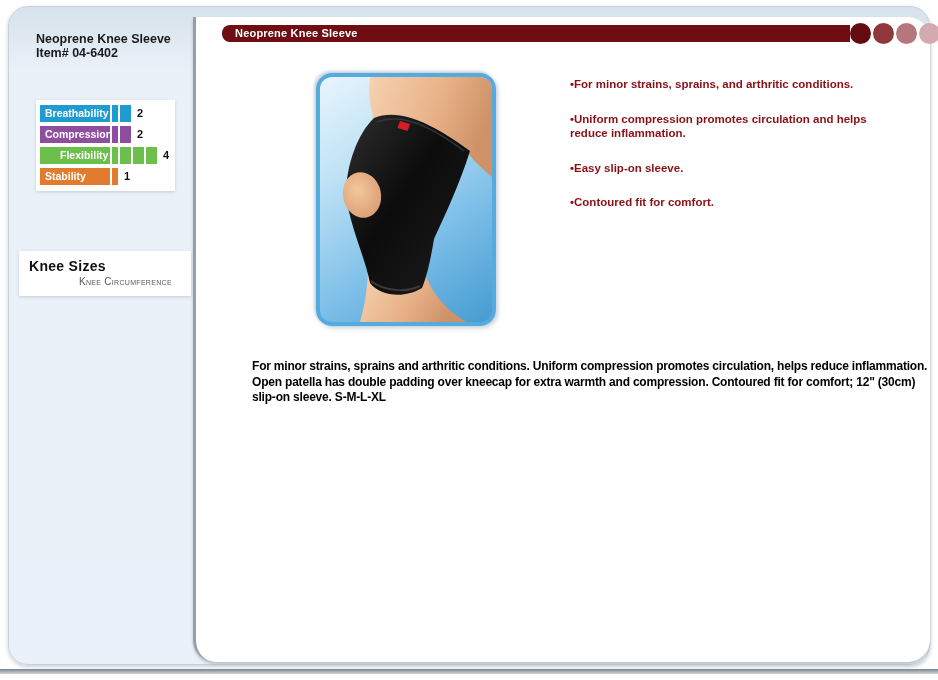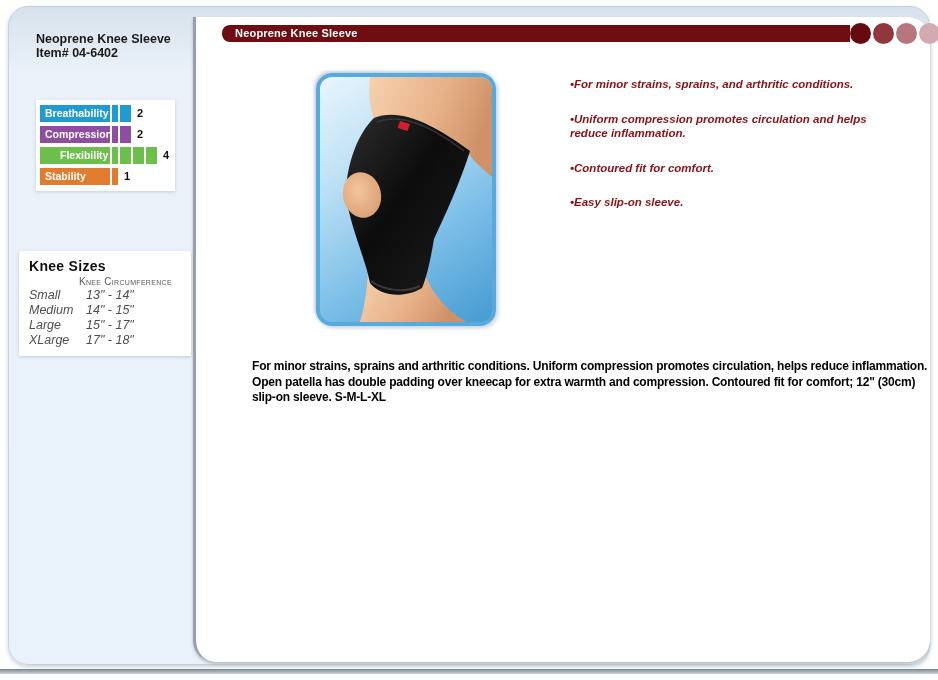--- a/index.html
+++ b/index.html
@@ -72,7 +72,7 @@
   }
   .photo svg{display:block;}
   .bullets{position:absolute;left:374px;top:60px;width:332px;}
-  .bullet{font-size:11.5px;font-weight:bold;line-height:14.5px;margin:0 0 20px 0;font-style:italic;}
+  .bullet{font-size:11.5px;font-weight:bold;line-height:14.5px;margin:0 0 20px 0;}
   .desc{
     position:absolute;left:44px;top:330px;width:688px;margin:12px;
     font-size:12px;font-weight:bold;color:#000;line-height:15.5px;letter-spacing:-.2px;

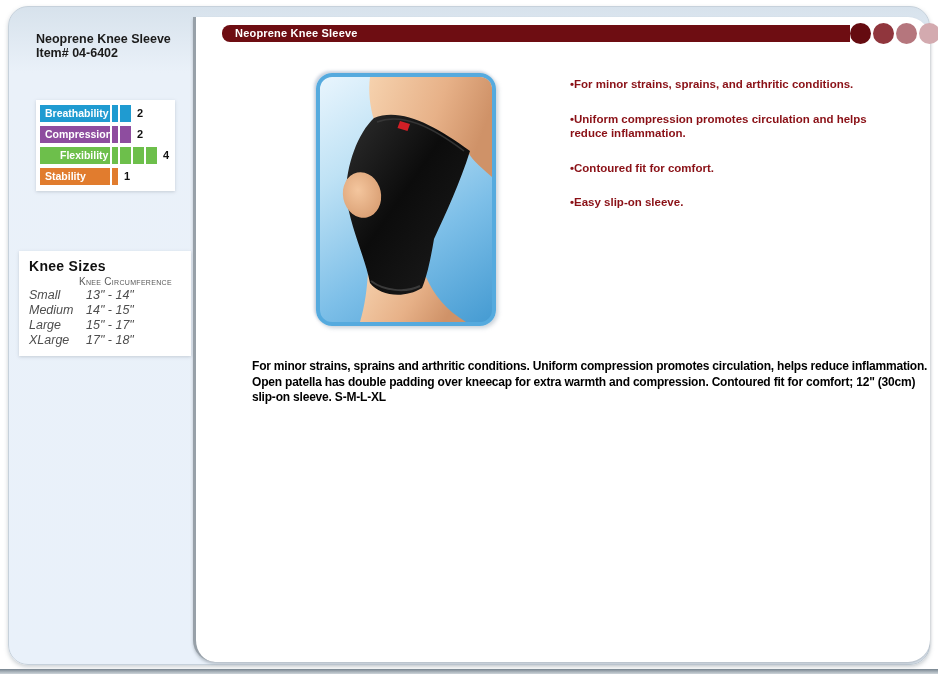--- a/index.html
+++ b/index.html
@@ -186,8 +186,8 @@
       <div class="bullets" id="bullets">
           <p class="bullet" style="color: rgb(138, 16, 22);">•For minor strains, sprains, and arthritic conditions.</p>
           <p class="bullet" style="color: rgb(138, 16, 22);">•Uniform compression promotes circulation and helps reduce inflammation.</p>
+          <p class="bullet" style="color: rgb(138, 16, 22);">•Easy slip-on sleeve.</p>
           <p class="bullet" style="color: rgb(138, 16, 22);">•Contoured fit for comfort.</p>
-          <p class="bullet" style="color: rgb(138, 16, 22);">•Easy slip-on sleeve.</p>
         </div>
 
       <p class="desc">For minor strains, sprains and arthritic conditions. Uniform compression promotes circulation, helps reduce inflammation. Open patella has double padding over kneecap for extra warmth and compression. Contoured fit for comfort; 12" (30cm) slip-on sleeve. S-M-L-XL</p>

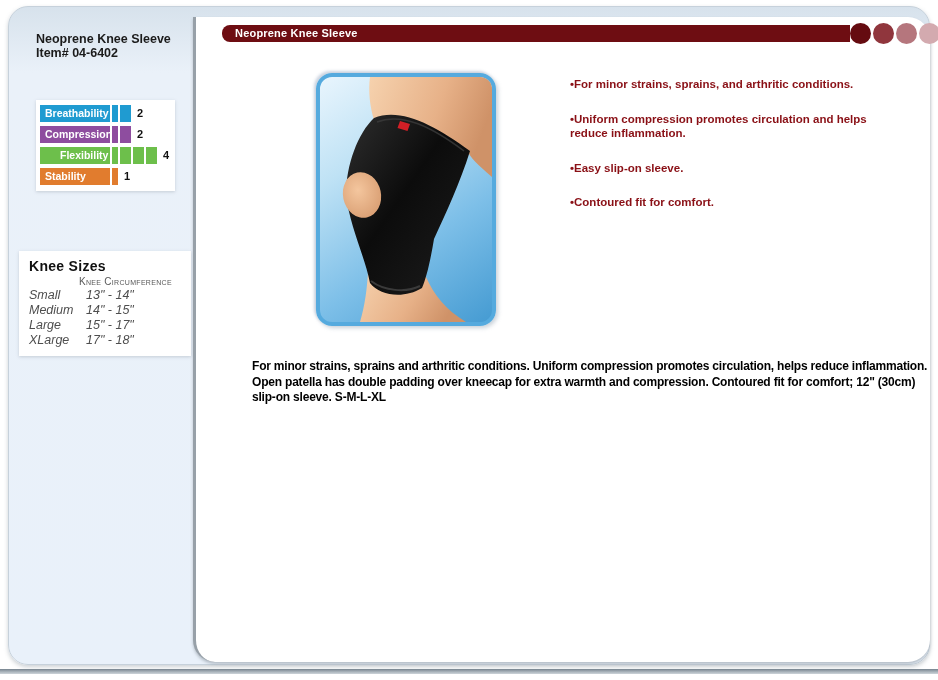--- a/index.html
+++ b/index.html
@@ -124,24 +124,6 @@
     <div class="sizes">
       <div class="sizes-title">Knee Sizes</div>
       <div class="sizes-header">Knee Circumference</div>
-      <div id="size-rows">
-          <div class="s-row">
-            <span class="s-name">Small</span>
-            <span class="s-range">13" - 14"</span>
-          </div>
-          <div class="s-row">
-            <span class="s-name">Medium</span>
-            <span class="s-range">14" - 15"</span>
-          </div>
-          <div class="s-row">
-            <span class="s-name">Large</span>
-            <span class="s-range">15" - 17"</span>
-          </div>
-          <div class="s-row">
-            <span class="s-name">XLarge</span>
-            <span class="s-range">17" - 18"</span>
-          </div>
-        </div>
     </div>
 
     <div class="sheet">

